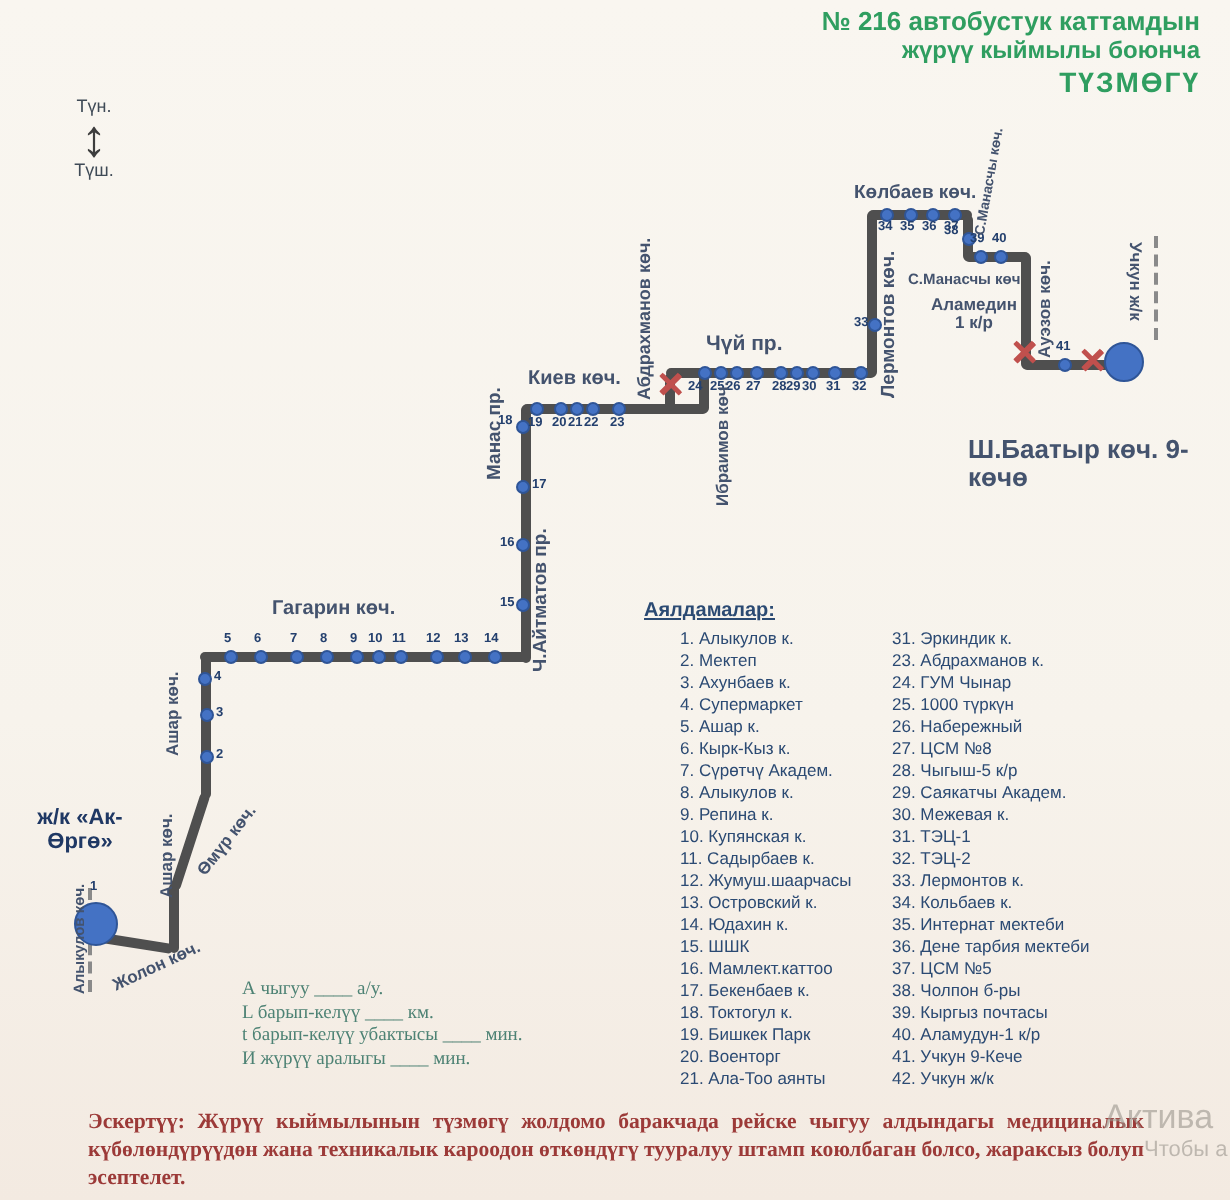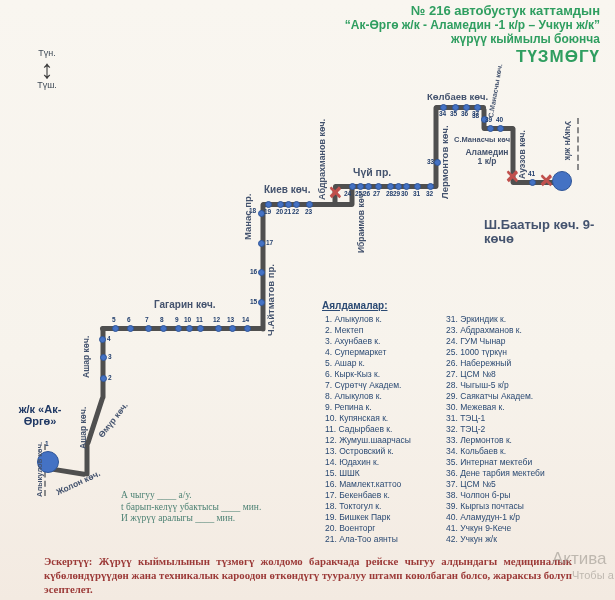--- a/index.html
+++ b/index.html
@@ -40,7 +40,6 @@
 
   <div class="title-block">
     <div class="title-l1">№ 216  автобустук каттамдын</div>
-    <div class="title-l2">“Ак-Өргө ж/к  - Аламедин -1 к/р – Учкун ж/к”</div>
     <div class="title-l3">жүрүү кыймылы боюнча</div>
     <div class="title-l4">ТҮЗМӨГҮ</div>
   </div>

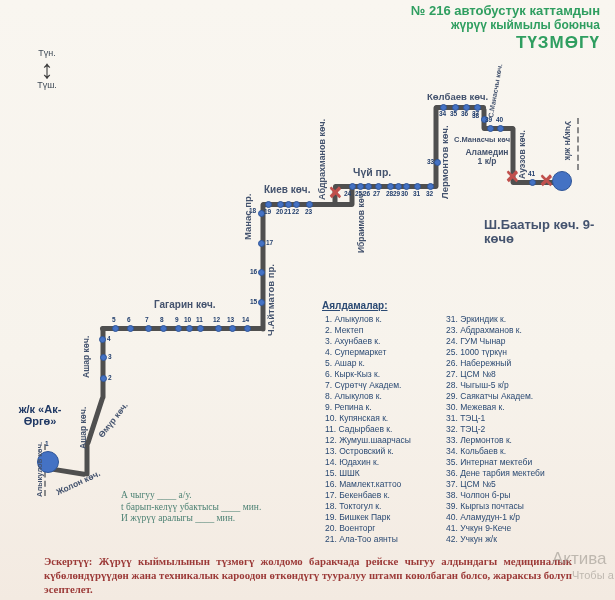--- a/index.html
+++ b/index.html
@@ -13,7 +13,7 @@
   .title-l1{font-size:13px;}
   .title-l2{font-size:12px;}
   .title-l3{font-size:12px;}
-  .title-l4{font-size:17px;letter-spacing:1px;margin-top:1px;}
+  .title-l4{font-size:14px;letter-spacing:1px;margin-top:1px;}
   .compass{position:absolute;left:30px;top:48px;color:#3f4a56;font-size:9px;text-align:center;width:34px;}
   .compass-arrow{font-size:26px;line-height:22px;color:#3d3d3d;font-weight:bold;display:block;}
   .seg{position:absolute;height:5px;background:#4f4f4f;border-radius:2.5px;transform-origin:0 50%;}

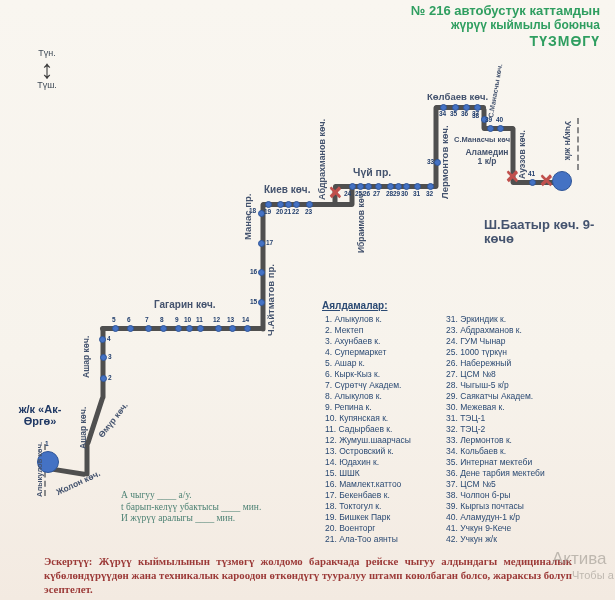--- a/index.html
+++ b/index.html
@@ -162,7 +162,7 @@
       <div class="slabel" style="left: 82px; top: 378px; font-size: 8.5px; font-weight: 600; transform: rotate(-90deg);">Ашар көч.</div>
       <div class="slabel" style="left: 79px; top: 449px; font-size: 8.5px; font-weight: 600; transform: rotate(-90deg);">Ашар көч.</div>
       <div class="slabel" style="left: 97px; top: 434px; font-size: 8.5px; font-weight: 600; transform: rotate(-52deg);">Өмүр көч.</div>
-      <div class="slabel" style="left: 154px; top: 300px; font-size: 10px; font-weight: 600;">Гагарин  көч.</div>
+      <div class="slabel" style="left: 136px; top: 300px; font-size: 10px; font-weight: 600;">Гагарин  көч.</div>
       <div class="slabel" style="left: 243px; top: 240px; font-size: 9.5px; font-weight: 600; transform: rotate(-90deg);">Манас пр.</div>
       <div class="slabel" style="left: 266px; top: 336px; font-size: 9.5px; font-weight: 600; transform: rotate(-90deg);">Ч.Айтматов пр.</div>
       <div class="slabel" style="left: 264px; top: 185px; font-size: 10px; font-weight: 600;">Киев көч.</div>

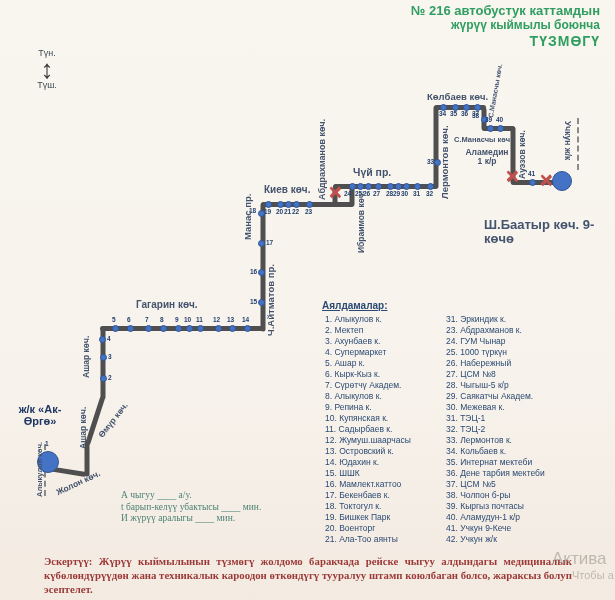--- a/index.html
+++ b/index.html
@@ -25,7 +25,7 @@
   .xmark{position:absolute;color:#c0504d;font-weight:900;font-size:17px;line-height:17px;text-shadow:0.5px 0.5px 0 #c0504d;}
   .legend-header{position:absolute;left:322px;top:300px;font-size:10px;font-weight:bold;text-decoration:underline;color:#2b4a73;}
   .legend-col{position:absolute;top:314px;font-size:8.5px;line-height:11px;color:#2b4a73;}
-  .legend-col1{left:325px;}
+  .legend-col1{left:340px;}
   .legend-col2{left:446px;}
   .measurements{position:absolute;left:121px;top:490px;font-family:"Liberation Serif",serif;font-size:9.5px;line-height:11.6px;color:#4d8274;}
   .note{position:absolute;left:44px;top:555px;width:528px;font-family:"Liberation Serif",serif;font-size:10.8px;line-height:13.8px;color:#9c3a38;text-align:justify;font-weight:600;}

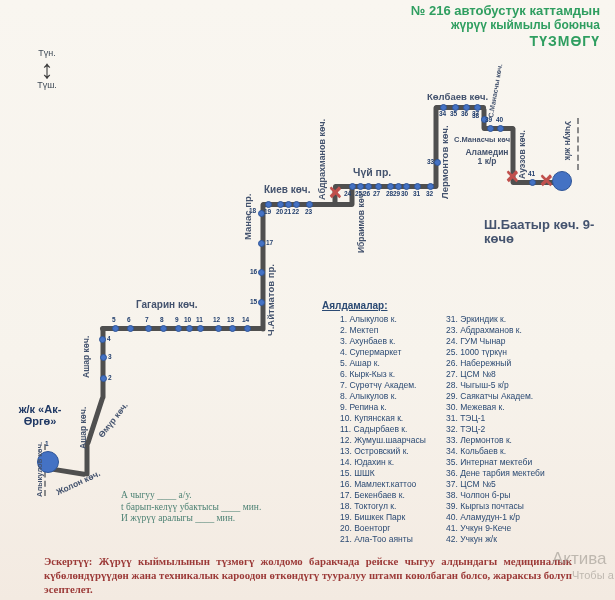--- a/index.html
+++ b/index.html
@@ -230,6 +230,7 @@
 
   <div class="measurements" id="measurements">
       <div>А чыгуу  ____  а/у.</div>
+      <div>L барып-келүү  ____  км.</div>
       <div>t барып-келүү убактысы  ____  мин.</div>
       <div>И жүрүү аралыгы  ____  мин.</div>
     </div>

